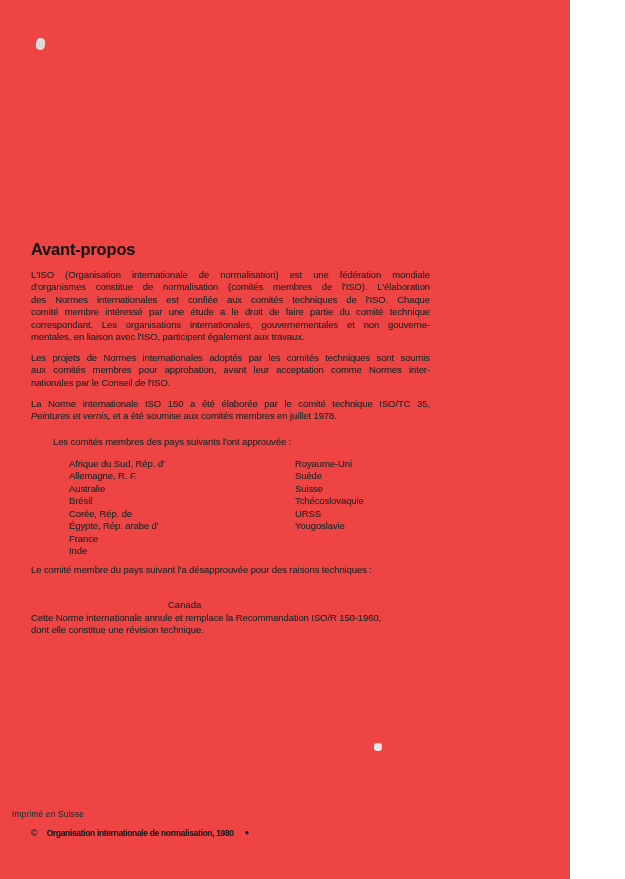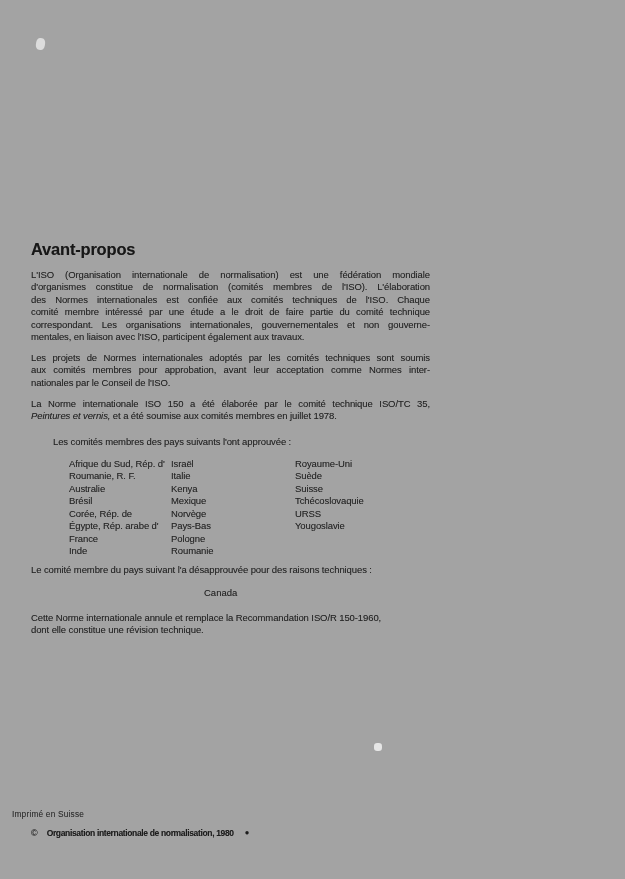--- a/index.html
+++ b/index.html
@@ -5,8 +5,8 @@
   html,body { margin:0; padding:0; background:#ffffff; }
   .page {
     position:relative;
-    width:625px; height:879px;
-    background:#a3a3a3;
+    width:570px; height:879px;
+    background:#ef4444;
     font-family:"Liberation Sans", sans-serif;
     color:#262626;
     overflow:hidden;

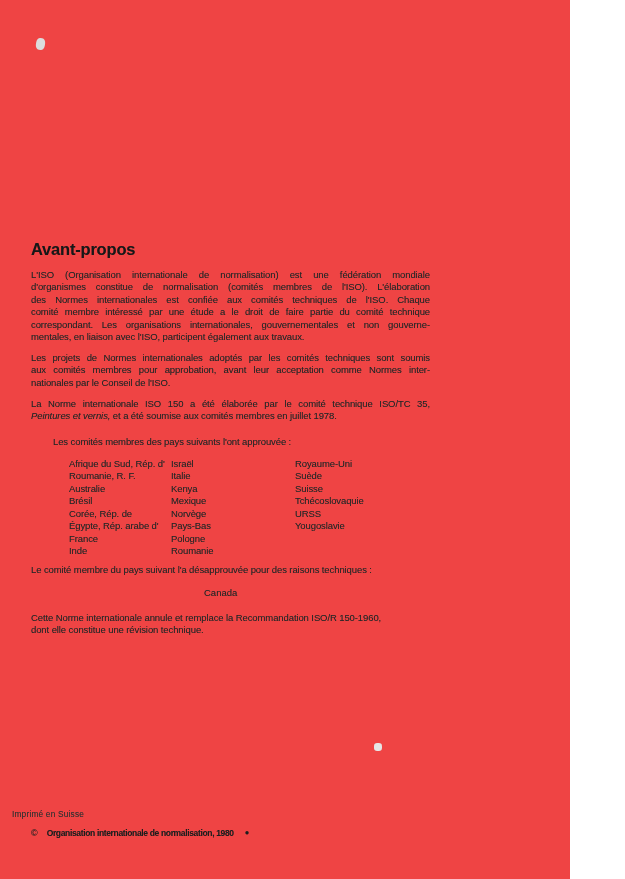--- a/index.html
+++ b/index.html
@@ -96,16 +96,6 @@
     <div class="line">Inde</div>
   </div>
 
-  <div class="col col2">
-    <div class="line">Israël</div>
-    <div class="line">Italie</div>
-    <div class="line">Kenya</div>
-    <div class="line">Mexique</div>
-    <div class="line">Norvège</div>
-    <div class="line">Pays-Bas</div>
-    <div class="line">Pologne</div>
-    <div class="line">Roumanie</div>
-  </div>
 
   <div class="col col3">
     <div class="line">Royaume-Uni</div>

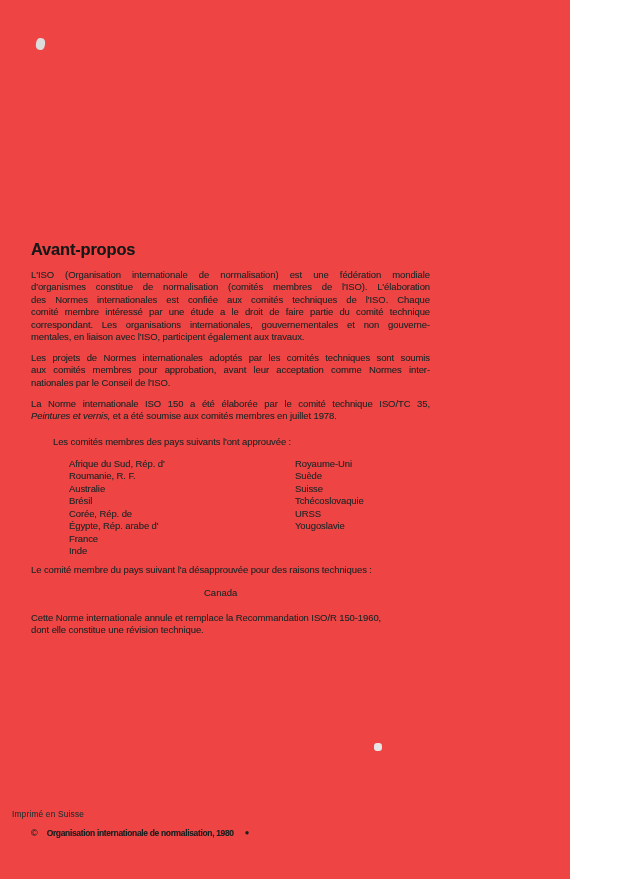--- a/index.html
+++ b/index.html
@@ -87,7 +87,7 @@
 
   <div class="col col1">
     <div class="line">Afrique du Sud, Rép. d'</div>
-    <div class="line">Roumanie, R. F.</div>
+    <div class="line">Allemagne, R. F.</div>
     <div class="line">Australie</div>
     <div class="line">Brésil</div>
     <div class="line">Corée, Rép. de</div>

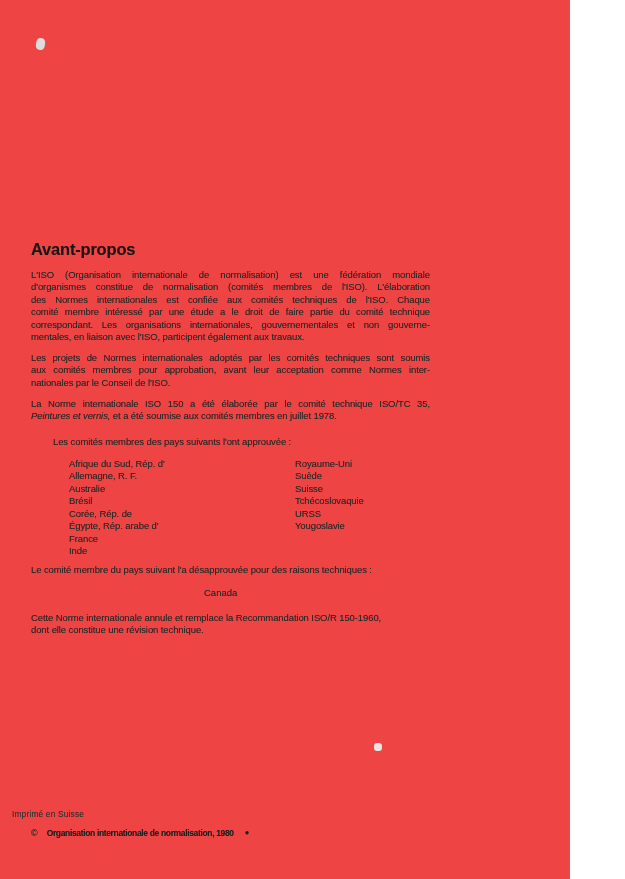--- a/index.html
+++ b/index.html
@@ -30,7 +30,7 @@
   .p3 { top:398px; }
   .p4 { top:436px;padding-left:22px; }
   .p5 { top:564px; }
-  .canada { position:absolute; left:168px; top:587px; font-size:9.5px; line-height:12.4px;margin-left:36px; }
+  .canada { position:absolute; left:168px; top:599px; font-size:9.5px; line-height:12.4px; }
   .p6 { top:612px; }
   .col { position:absolute; top:458px; font-size:9.5px; line-height:12.45px; letter-spacing:-0.1px;margin-left:12px; }
   .col1 { left:57px;  width:110px; }

